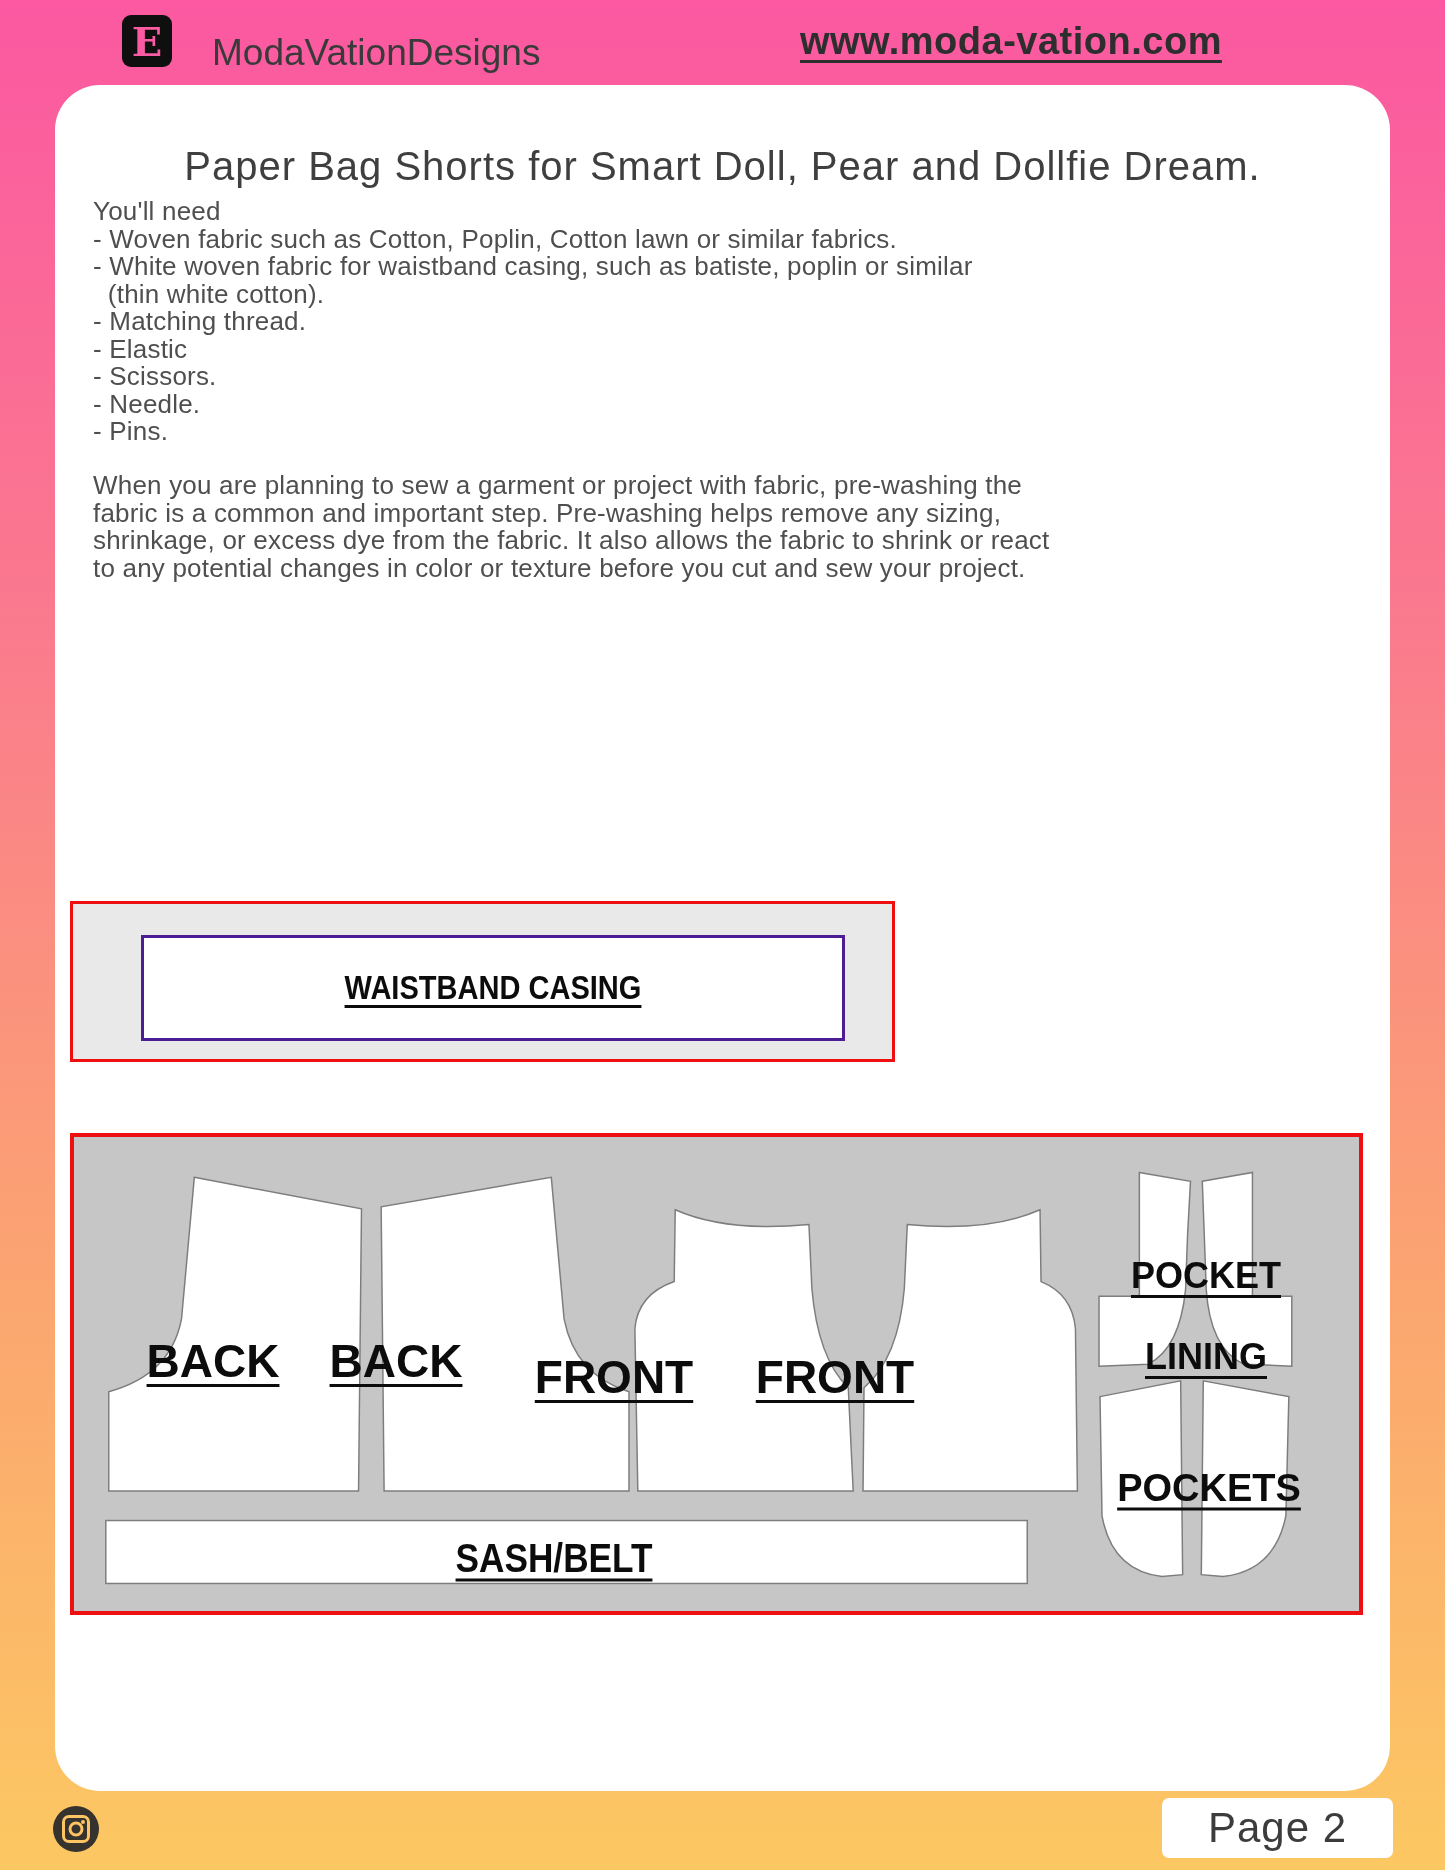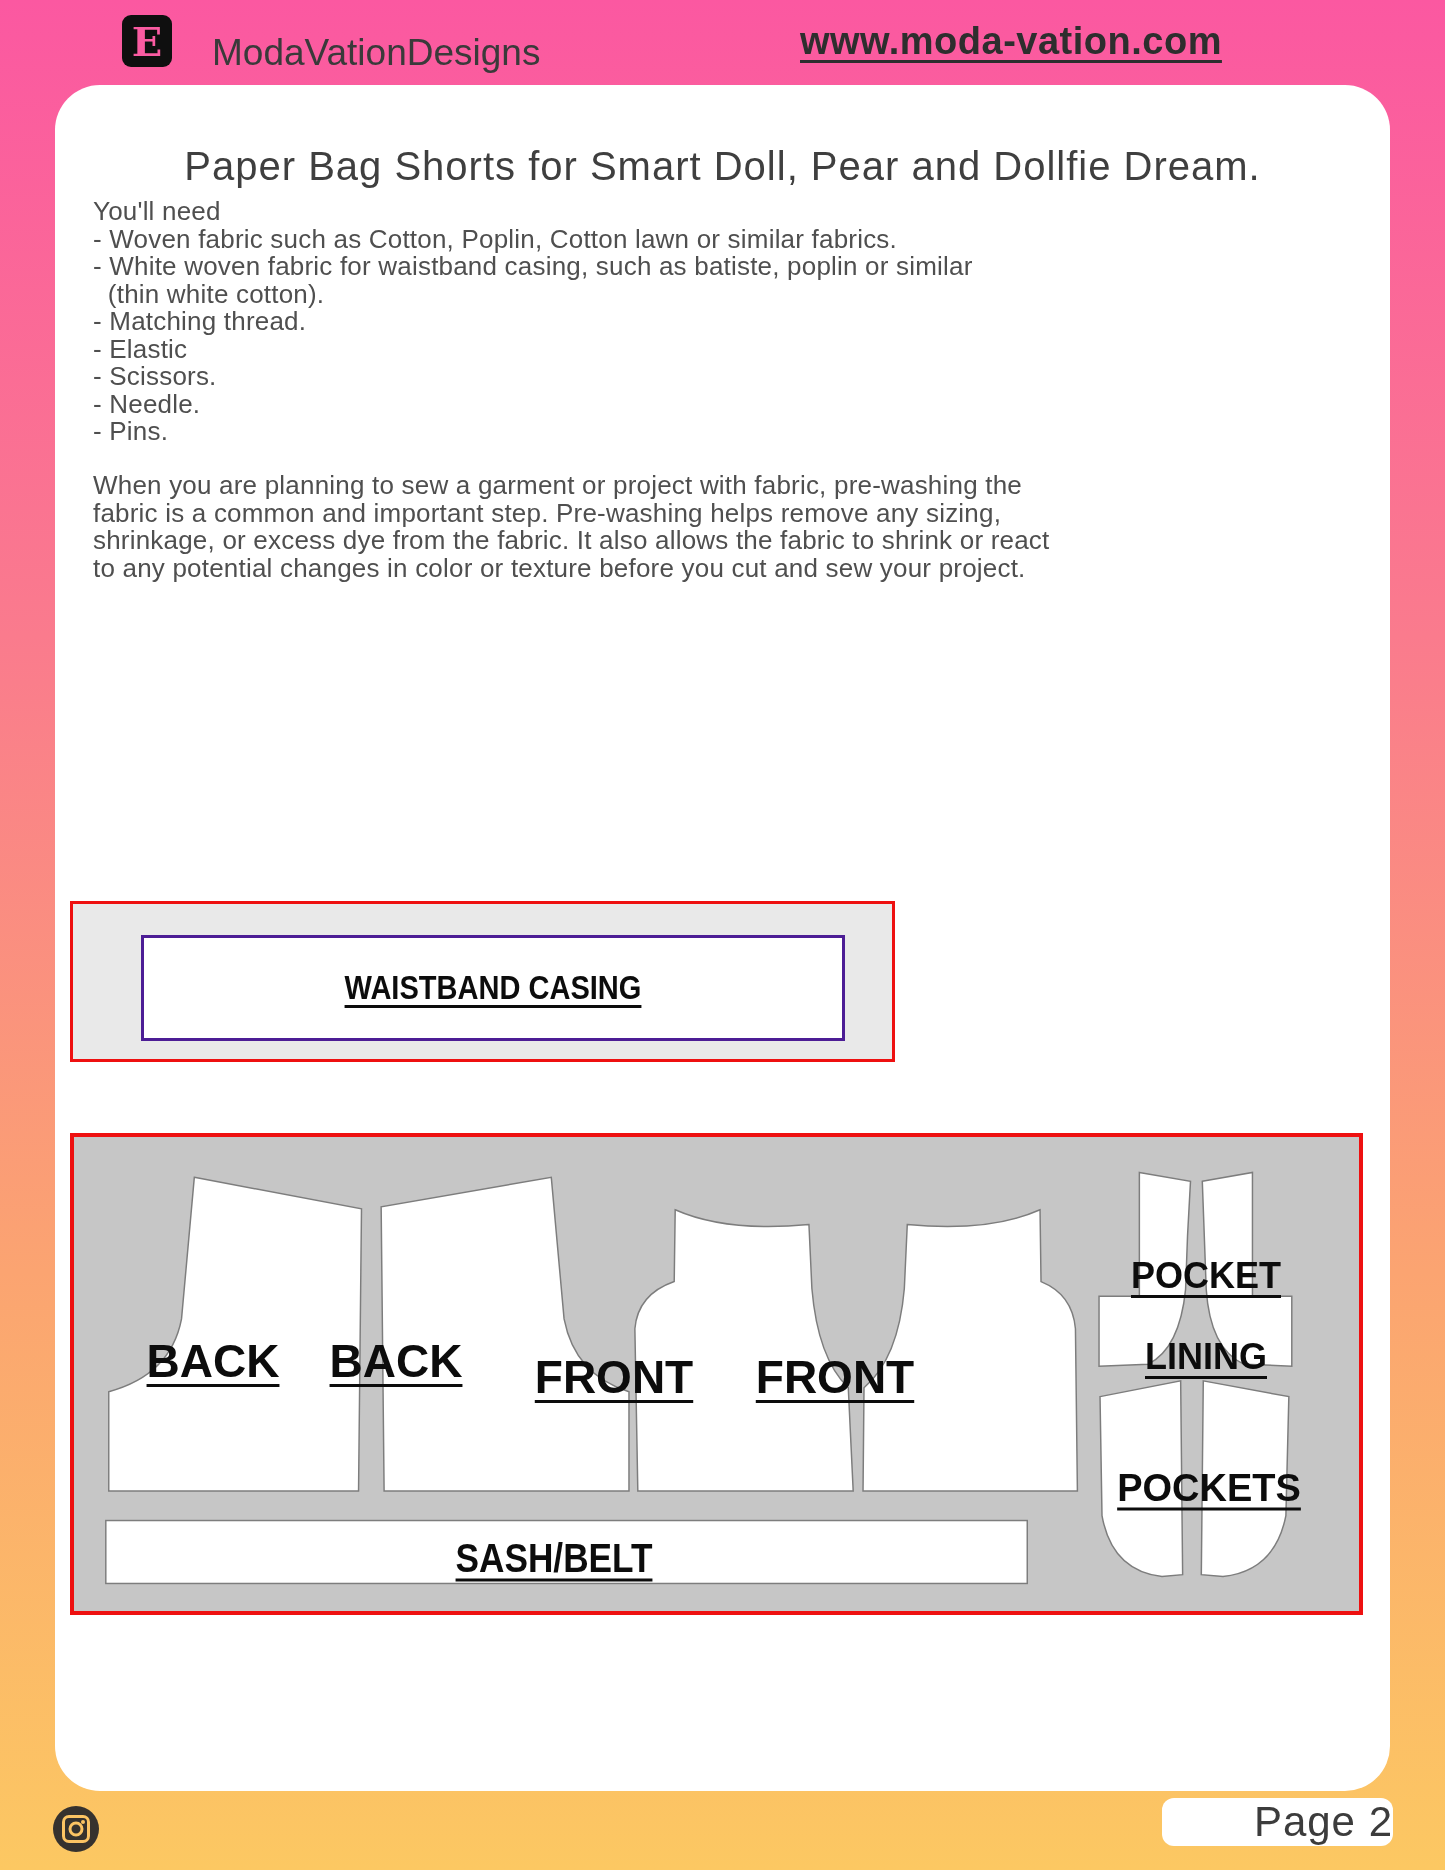--- a/index.html
+++ b/index.html
@@ -53,8 +53,8 @@
     border-radius:50%;}
   .handle{position:absolute;left:113px;top:1808px;font-size:36px;font-weight:500;
     color:#39352f;cursor:pointer;}
-  .pagepill{position:absolute;left:1162px;top:1798px;width:231px;height:48px;background:#ffffff;
-    border-radius:12px;display:flex;align-items:center;justify-content:flex-end;}
+  .pagepill{position:absolute;left:1162px;top:1798px;width:231px;height:60px;background:#ffffff;
+    border-radius:7px;display:flex;align-items:center;justify-content:center;}
   .pagepill span{font-size:42px;font-weight:300;letter-spacing:1px;color:#3c3c3c;}
 </style>
 </head>

